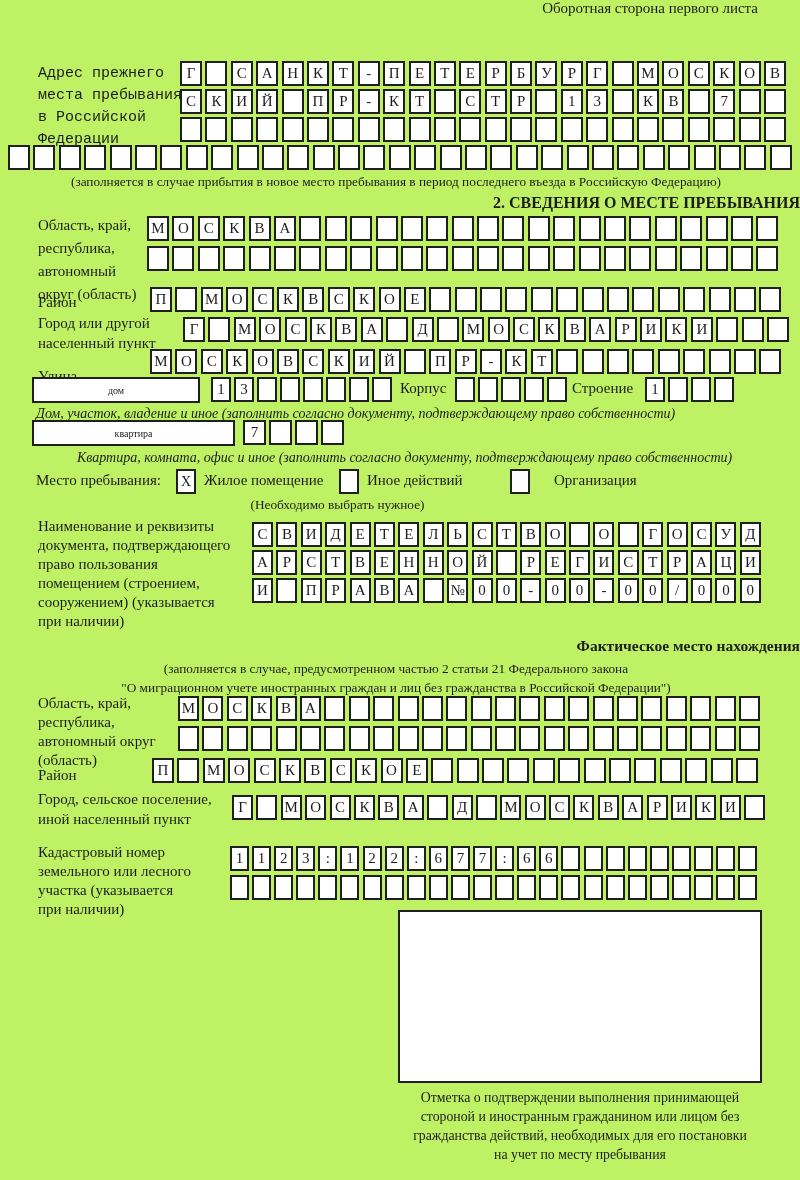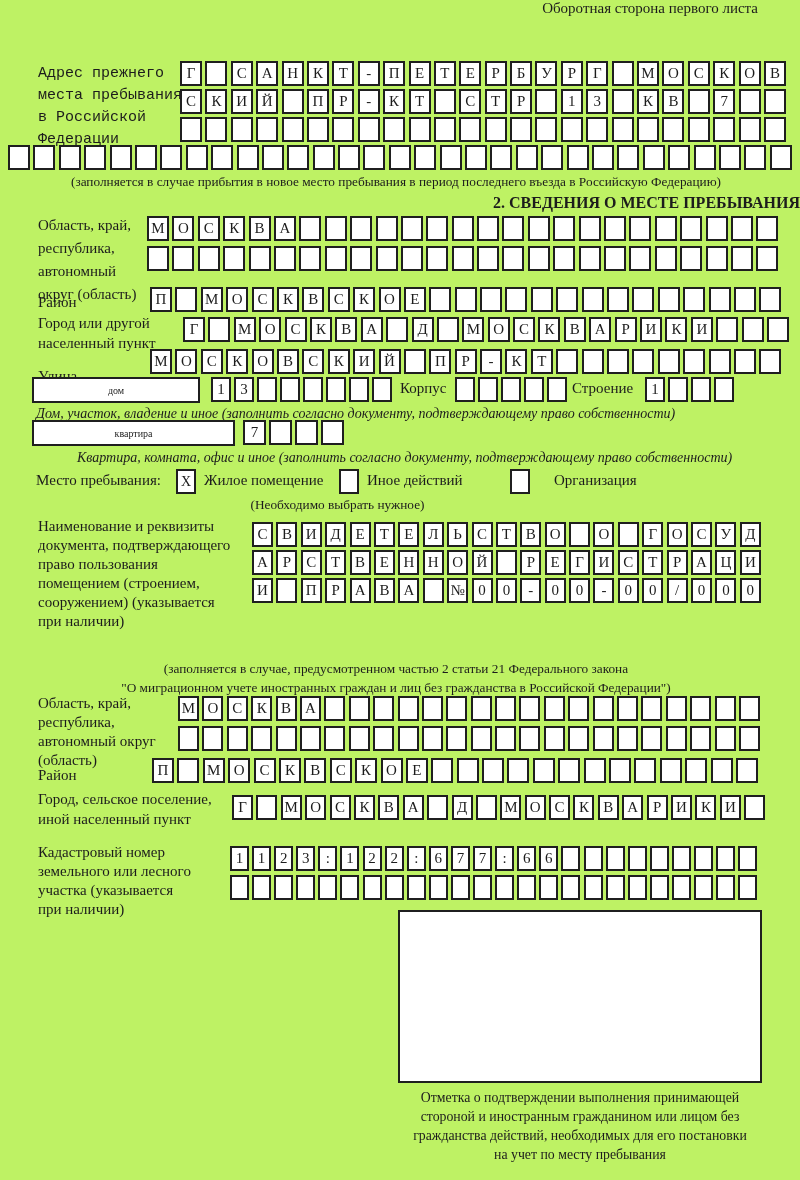--- a/index.html
+++ b/index.html
@@ -419,6 +419,7 @@
       <div class="cell">0</div>
     </div>
 
+  <div class="title" style="top:637px;font-size:15.5px;">Фактическое место нахождения</div>
   <div class="note-center" style="top:660px;">(заполняется в случае, предусмотренном частью 2 статьи 21 Федерального закона
 "О миграционном учете иностранных граждан и лиц без гражданства в Российской Федерации")</div>
 

